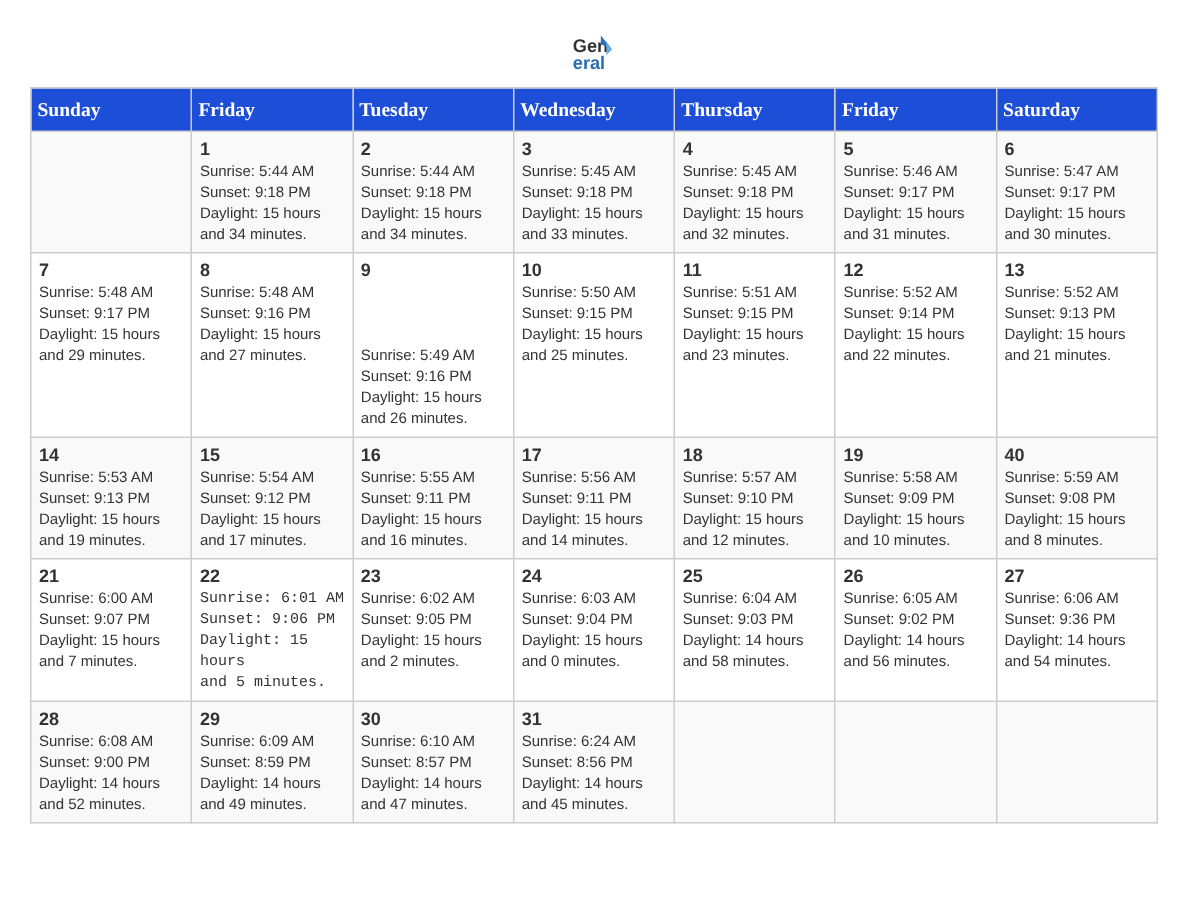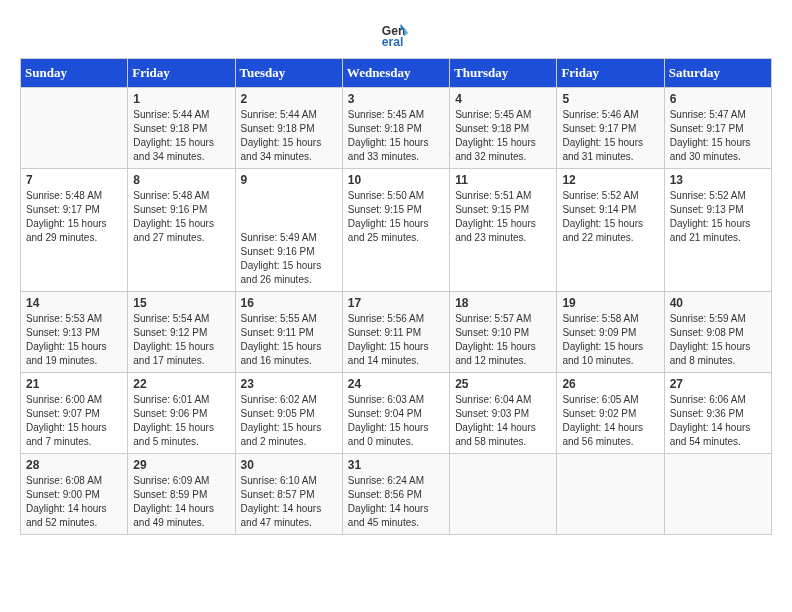--- a/index.html
+++ b/index.html
@@ -282,7 +282,7 @@
         </td>
         <td>
           <div class="day-num">22</div>
-          <div class="cell-content" style="white-space: pre-line;">Sunrise: 6:01 AM
+          <div class="cell-content" style="white-space: pre-line; font-family: Liberation Mono, monospace;">Sunrise: 6:01 AM
 Sunset: 9:06 PM
 Daylight: 15 hours
 and 5 minutes.</div>

